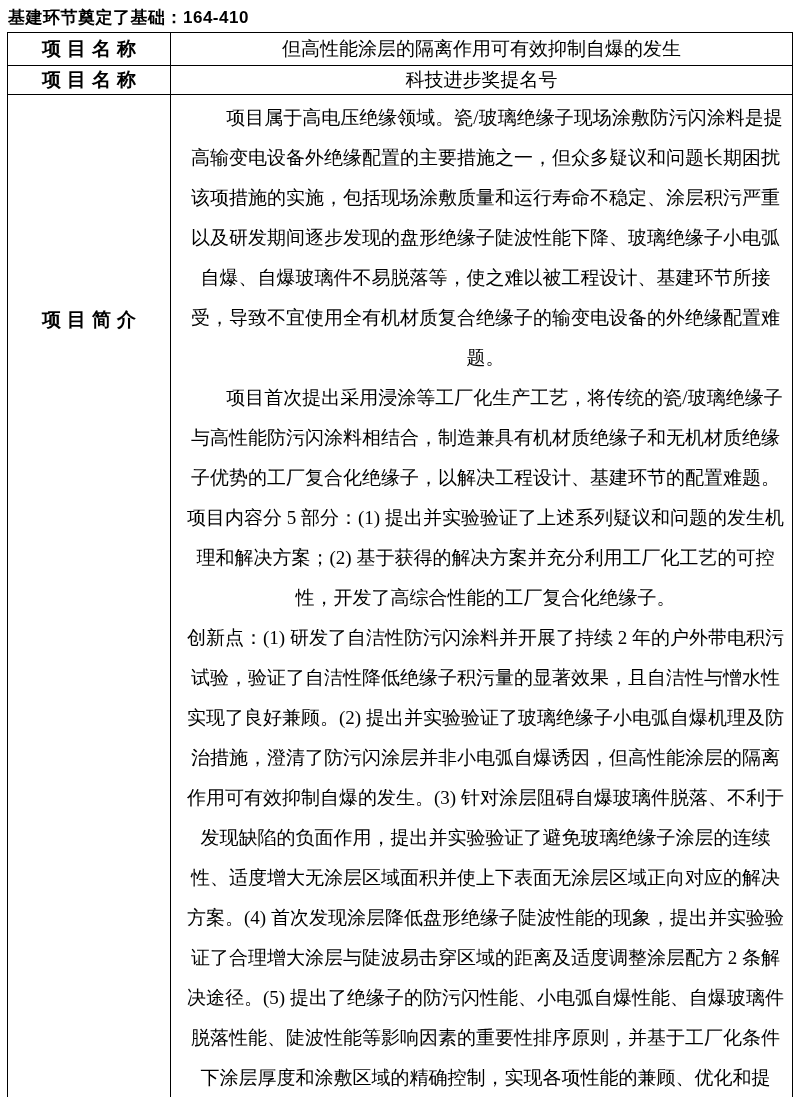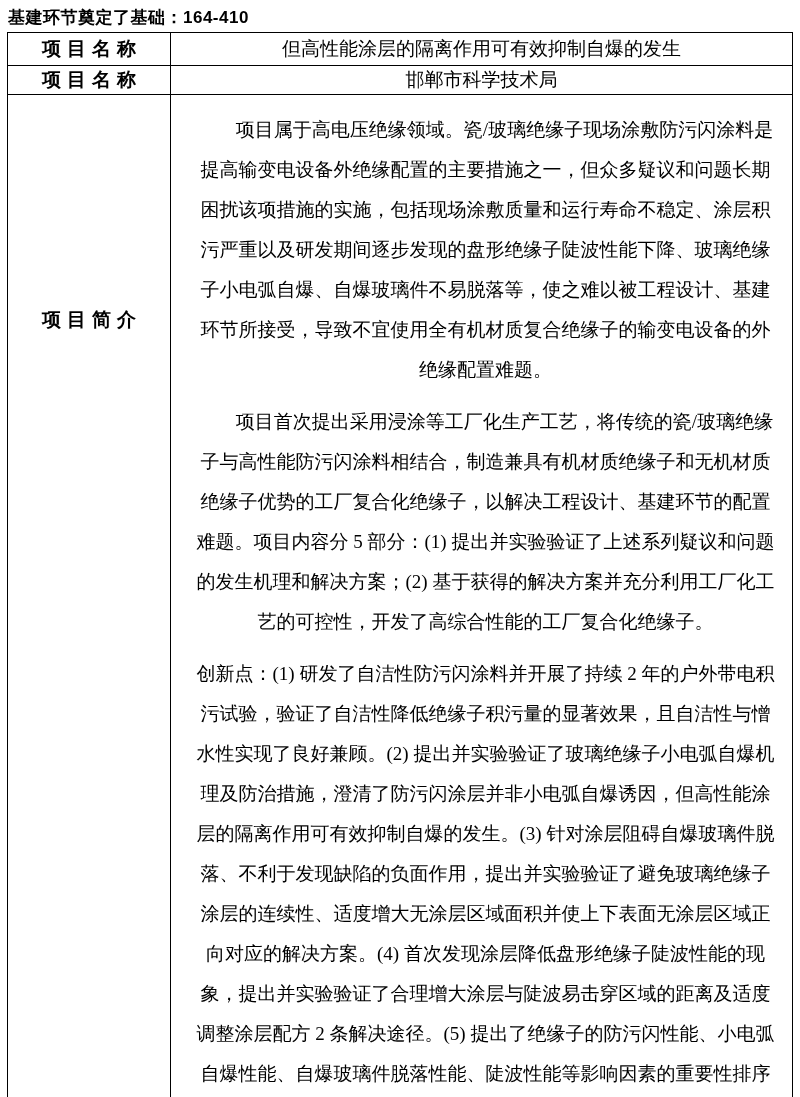--- a/index.html
+++ b/index.html
@@ -69,7 +69,7 @@
   </tr>
   <tr class="row-nominator">
     <td class="label-cell">项目名称</td>
-    <td class="value-cell">邯郸市科学技术局</td>
+    <td class="value-cell">科技进步奖提名号</td>
   </tr>
   <tr class="row-summary">
     <td class="label-cell">项目简介</td>

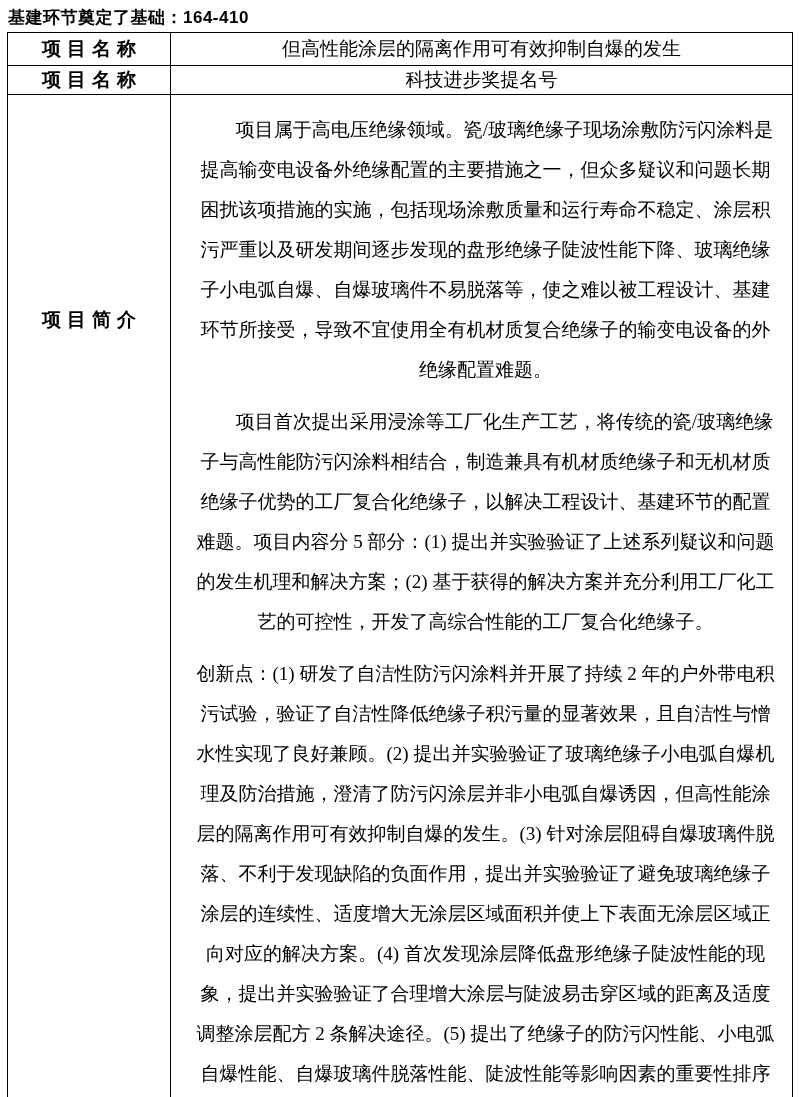--- a/index.html
+++ b/index.html
@@ -49,7 +49,7 @@
     text-align:justify;
     padding:3px 5px 0 13px;
   }
-  .summary-cell p{margin:12px;}
+  .summary-cell p{margin:0;}
   .summary-cell p.indent{text-indent:2em;}
 </style>
 </head>

